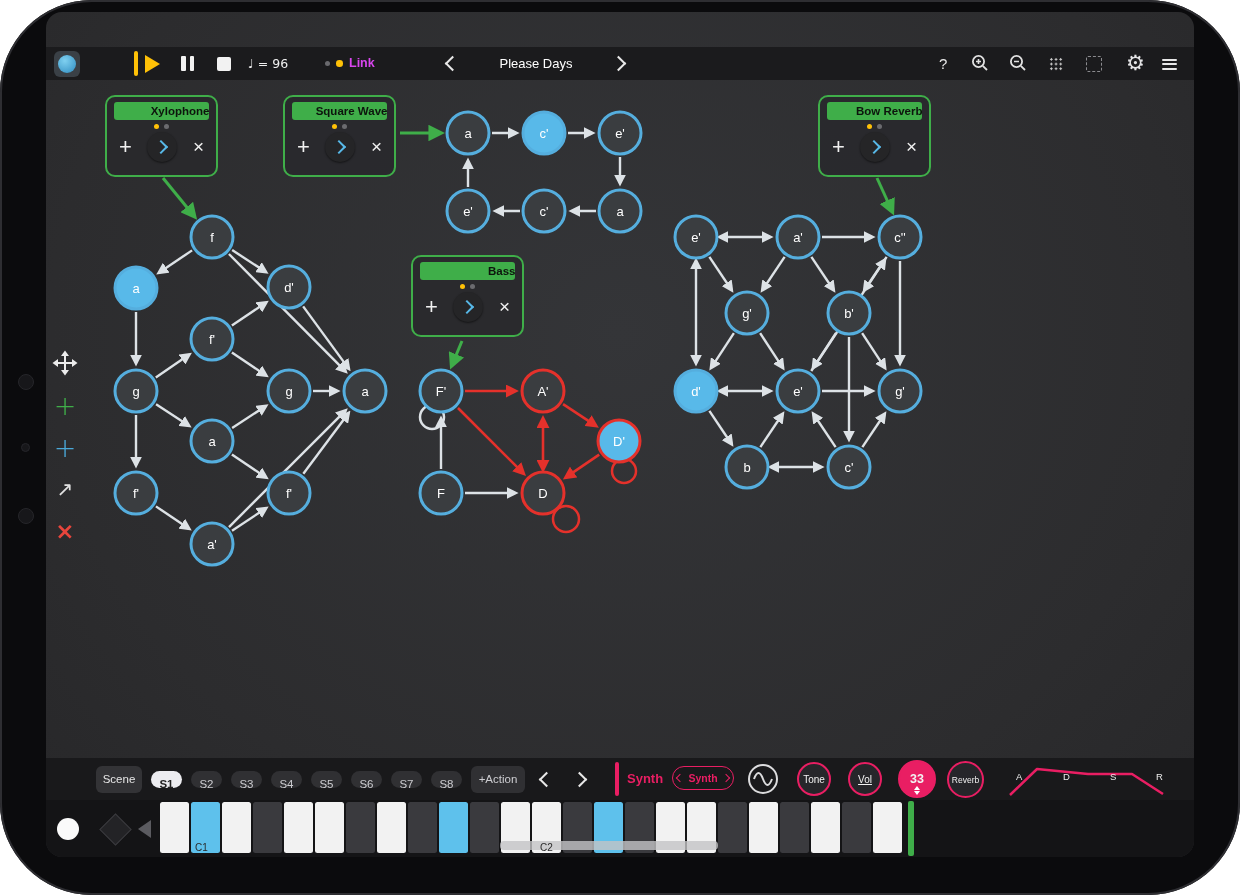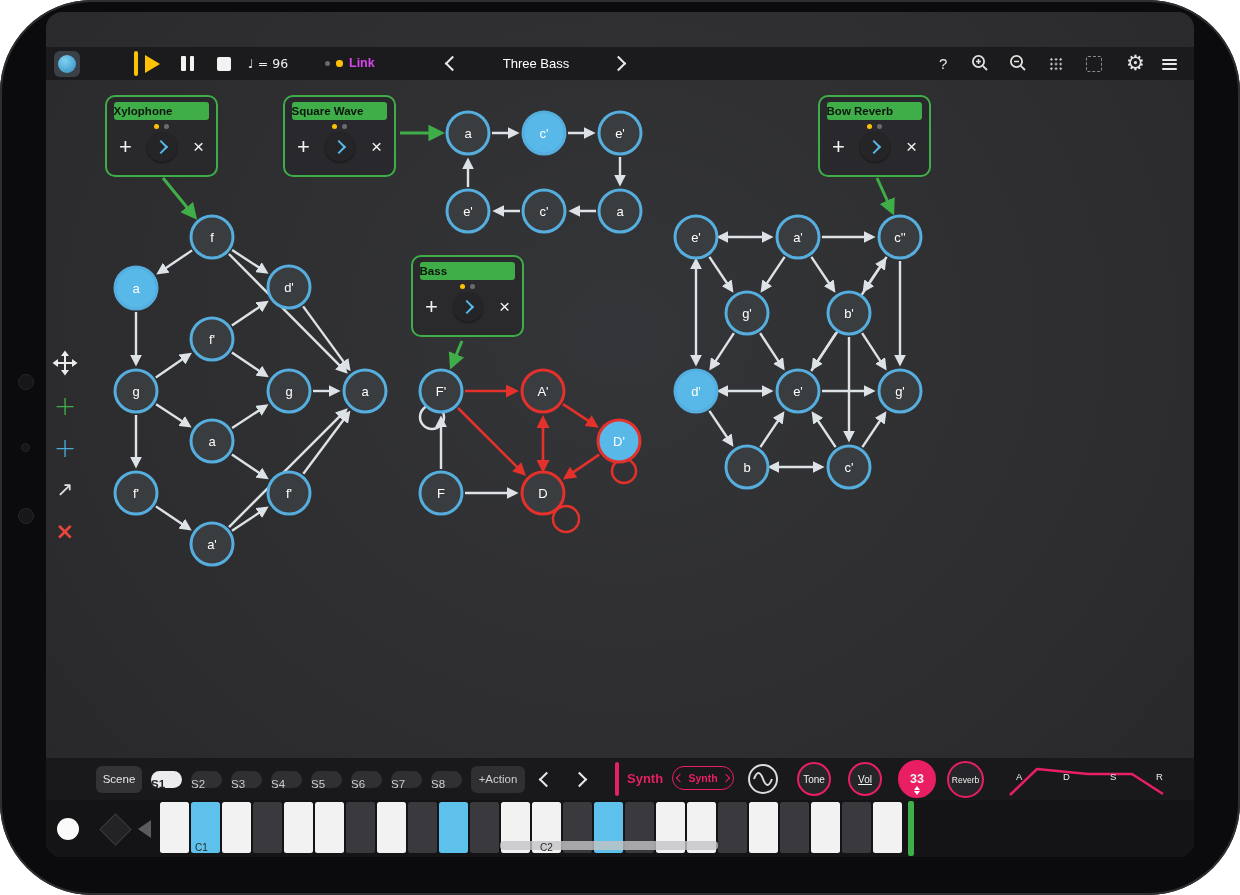--- a/index.html
+++ b/index.html
@@ -325,7 +325,7 @@
       <div class="dot ldot2"></div>
       <div class="link-label">Link</div>
       <span class="chev l nav-prev"></span>
-      <div class="song-title">Three Bass</div>
+      <div class="song-title">Please Days</div>
       <span class="chev r nav-next"></span>
       <div class="help">?</div>
       <svg class="ticon zoom-in" width="19" height="19" viewBox="0 0 19 19">

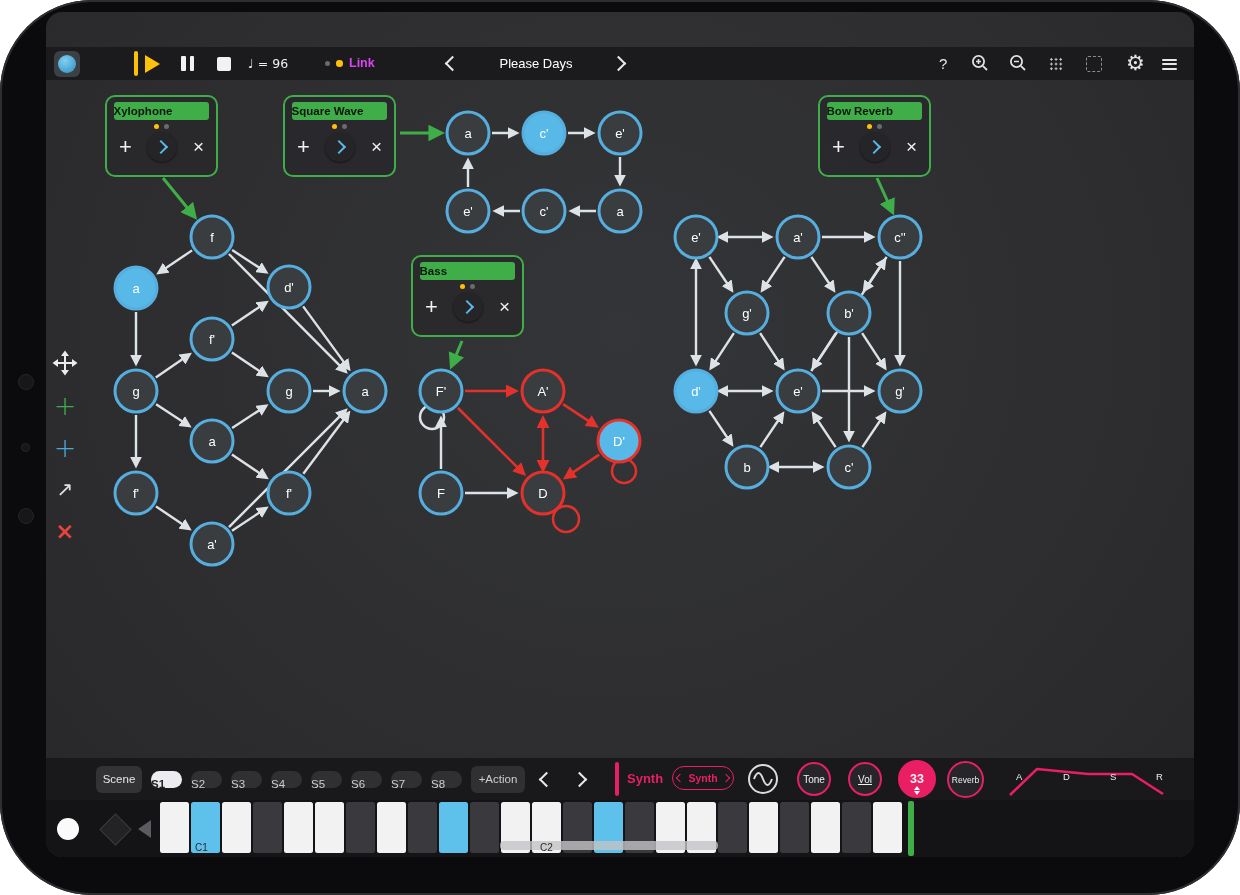--- a/index.html
+++ b/index.html
@@ -46,7 +46,7 @@
   .tool.del{color:#e8453c;font-size:23px;font-weight:bold;}
   
   .emitter{position:absolute;width:113px;height:82px;background:rgba(41,41,44,.92);border:2px solid #3fae49;border-radius:10px;z-index:10;box-sizing:border-box;}
-  .em-title{margin:5px auto 0;width:88%;height:18px;line-height:18px;background:#3fae49;border-radius:3px;color:#0d150d;font-size:11.5px;text-align:left;font-weight:bold;}
+  .em-title{margin:5px auto 0;width:88%;height:18px;line-height:18px;background:#3fae49;border-radius:3px;color:#0d150d;font-size:11.5px;text-align:right;font-weight:bold;}
   .em-dots{display:flex;justify-content:center;gap:5px;margin-top:4px;height:6px;}
   .em-dots .dy{width:5px;height:5px;border-radius:50%;background:#ffc107;}
   .em-dots .dg{width:5px;height:5px;border-radius:50%;background:#6b6b6f;}

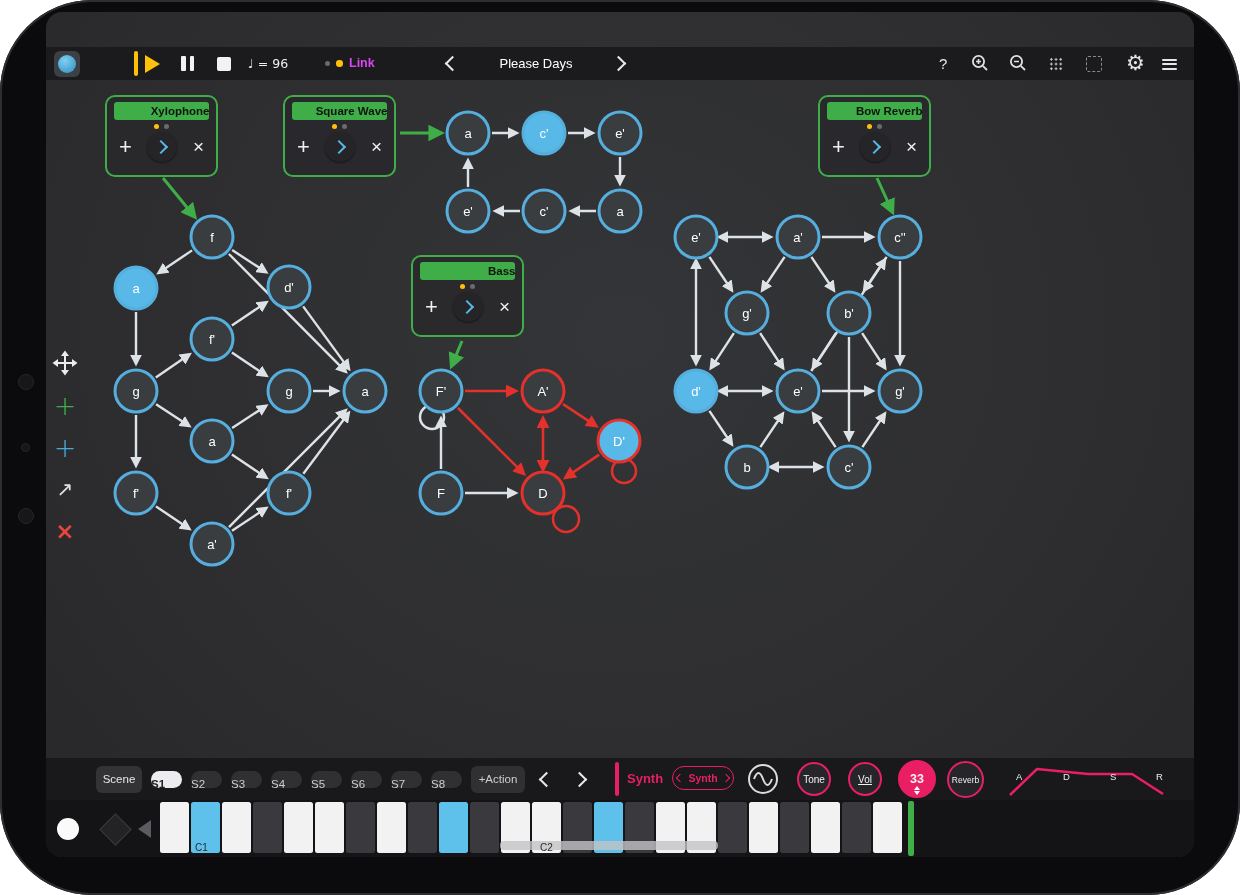--- a/index.html
+++ b/index.html
@@ -62,7 +62,7 @@
   .scenebar{position:absolute;left:0;top:746px;width:100%;height:42px;background:#19191b;z-index:30;}
   .scene-row{position:absolute;left:50px;top:0;height:42px;display:flex;align-items:center;gap:9px;}
   .scene-lbl{width:46px;height:27px;line-height:27px;background:#333336;border-radius:6px;color:#e6e6e6;font-size:11.5px;text-align:center;}
-  .scene-btn{width:31px;height:17px;line-height:27px;background:#303033;border-radius:10px;color:#cdcdd1;font-size:11.5px;text-align:left;}
+  .scene-btn{width:31px;height:17px;line-height:27px;background:#303033;border-radius:10px;color:#cdcdd1;font-size:11.5px;text-align:center;}
   .scene-btn.sel{background:#ececf0;color:#222;font-weight:bold;}
   .scene-action{width:54px;height:27px;line-height:27px;background:#303033;border-radius:6px;color:#cdcdd1;font-size:11.5px;text-align:center;}
   .scene-chev{width:24px;height:27px;display:flex;align-items:center;justify-content:center;}

